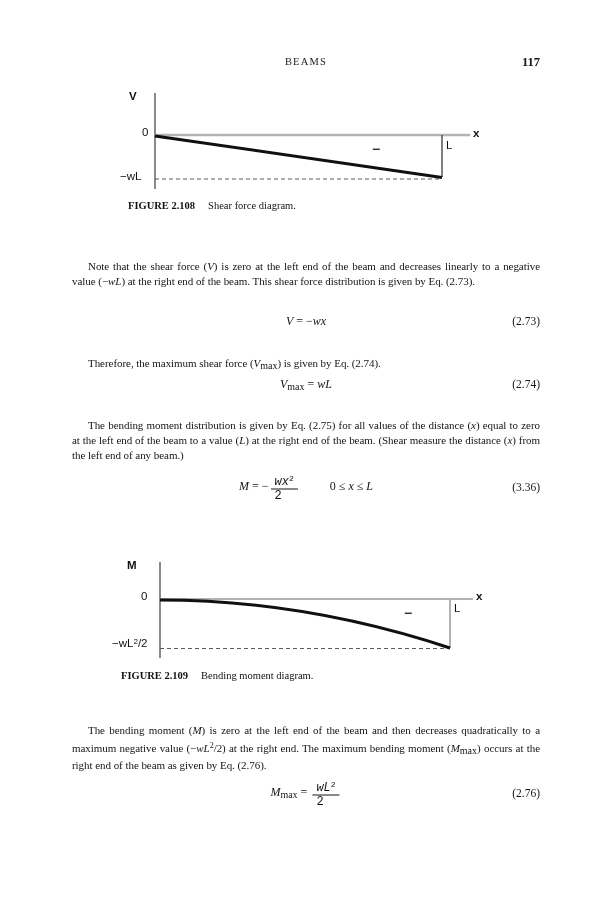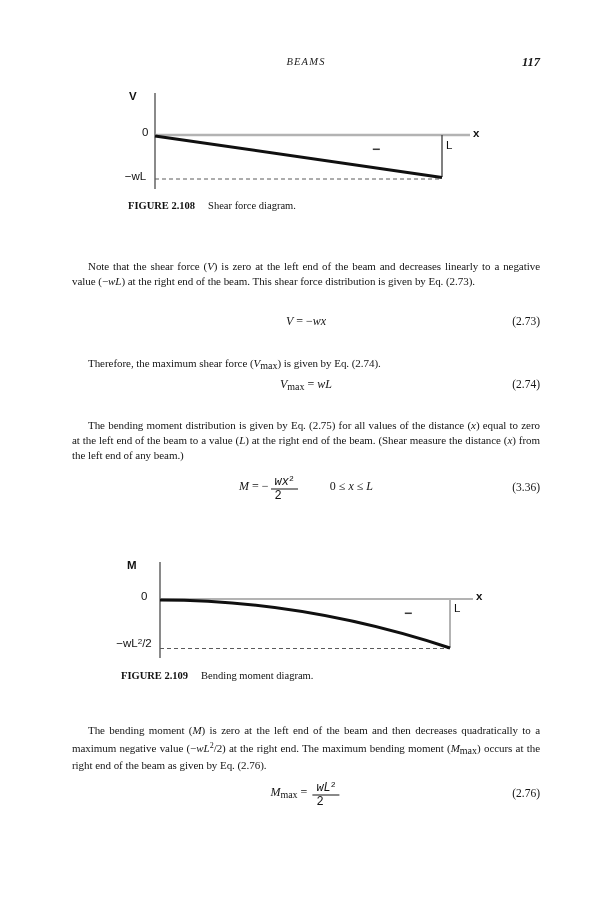--- a/index.html
+++ b/index.html
@@ -9,7 +9,7 @@
     margin:0 auto;
   }
   
-  .header{position:absolute;left:72px;top:56px;width:468px;height:16px;font-style:italic;}
+  .header{position:absolute;left:72px;top:56px;width:468px;height:16px;}
   .running-head{
     position:absolute;left:0;right:0;text-align:center;
     font-size:10.5px;letter-spacing:1.2px;color:#222;

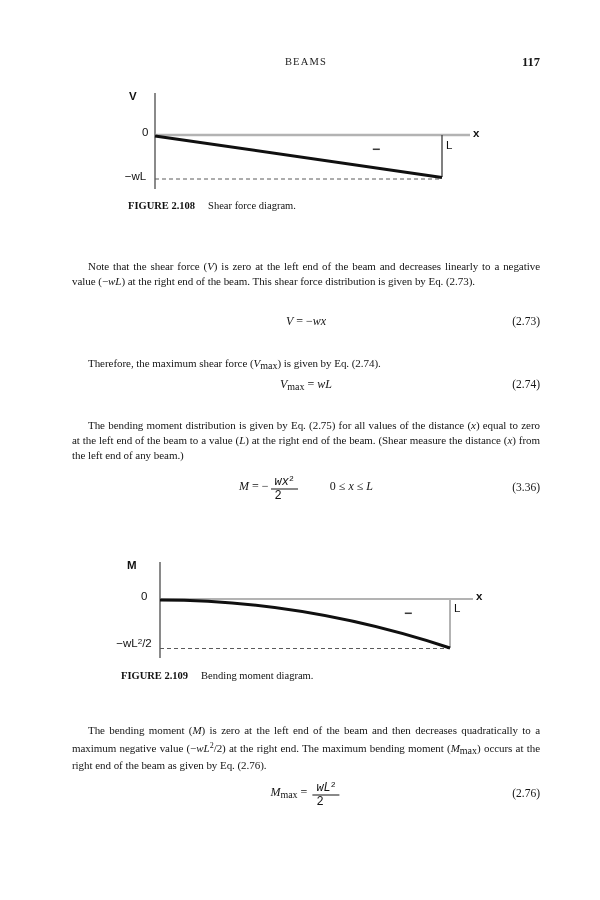--- a/index.html
+++ b/index.html
@@ -25,7 +25,7 @@
   .figlabel.bold{font-weight:bold;}
   .figlabel sup{font-size:8px;vertical-align:3px;}
   .neg-sign{font-size:14px;color:#3a3a3a;font-weight:bold;}
-  .right-align{text-align:center;}
+  .right-align{text-align:left;}
 
   .caption{position:absolute;font-size:10.5px;white-space:nowrap;color:#111;}
   .cap-label{font-weight:bold;}

